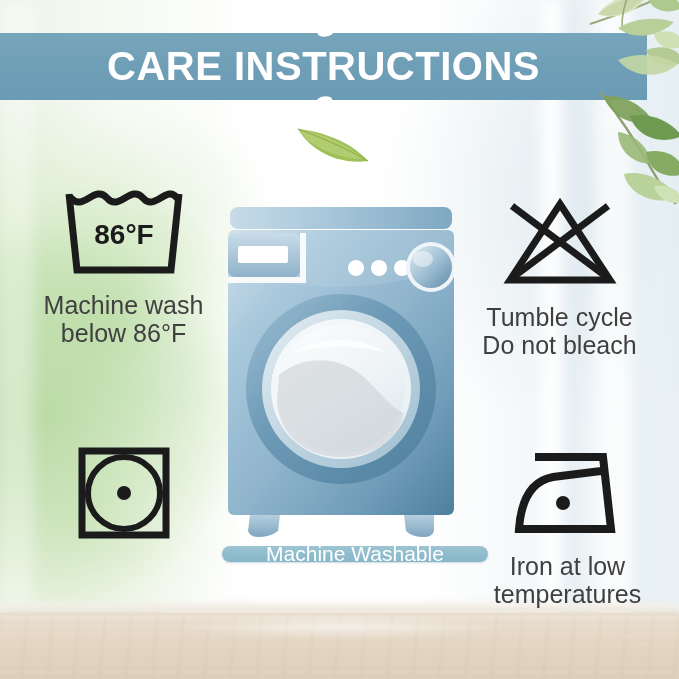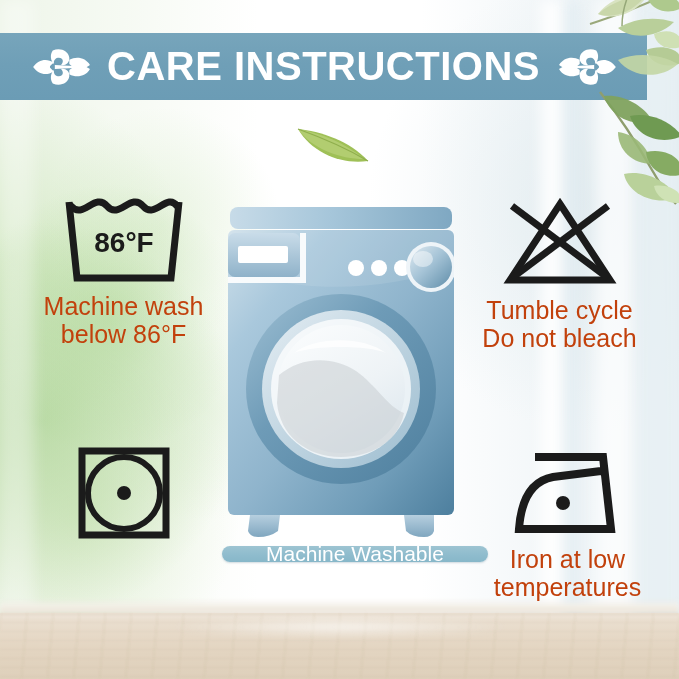--- a/index.html
+++ b/index.html
@@ -107,6 +107,7 @@
     align-items: center;
     justify-content: center;
     z-index: 6;
+    flex-direction: column;
   }
   .banner-title {
     color: #ffffff;

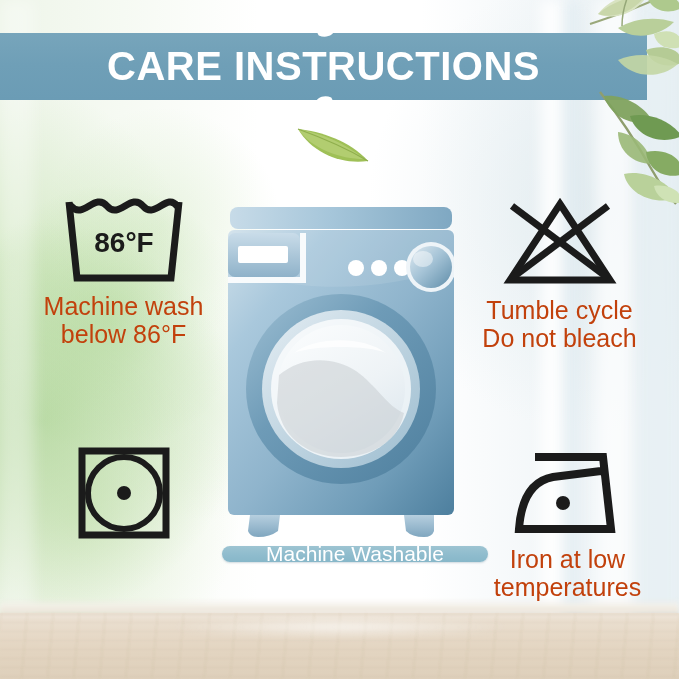--- a/index.html
+++ b/index.html
@@ -138,7 +138,7 @@
     text-align: center;
     z-index: 4;
   }
-  .cell-tl { left: 16px; top: 192px; }
+  .cell-tl { left: 16px; top: 184px; }
   .cell-tr { left: 452px; top: 196px; }
   .cell-bl { left: 16px; top: 445px; }
   .cell-br { left: 460px; top: 445px; }

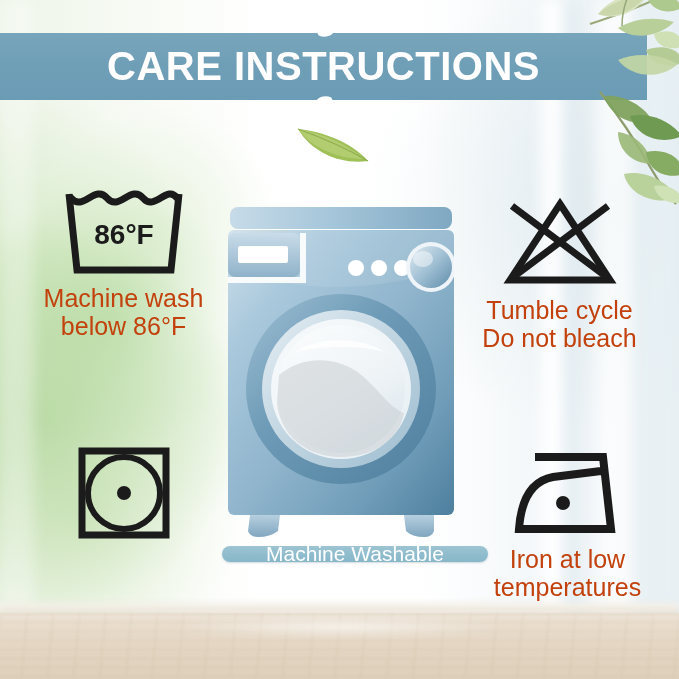--- a/index.html
+++ b/index.html
@@ -150,10 +150,10 @@
     justify-content: center;
   }
   .cell-label {
-    margin-top: 4px;
+    margin-top: 11px;
     font-size: 25px;
     line-height: 1.12;
-    color: #c2410c;
+    color: #404040;
     font-family: "Liberation Sans", sans-serif;
     white-space: pre-line;
   }

